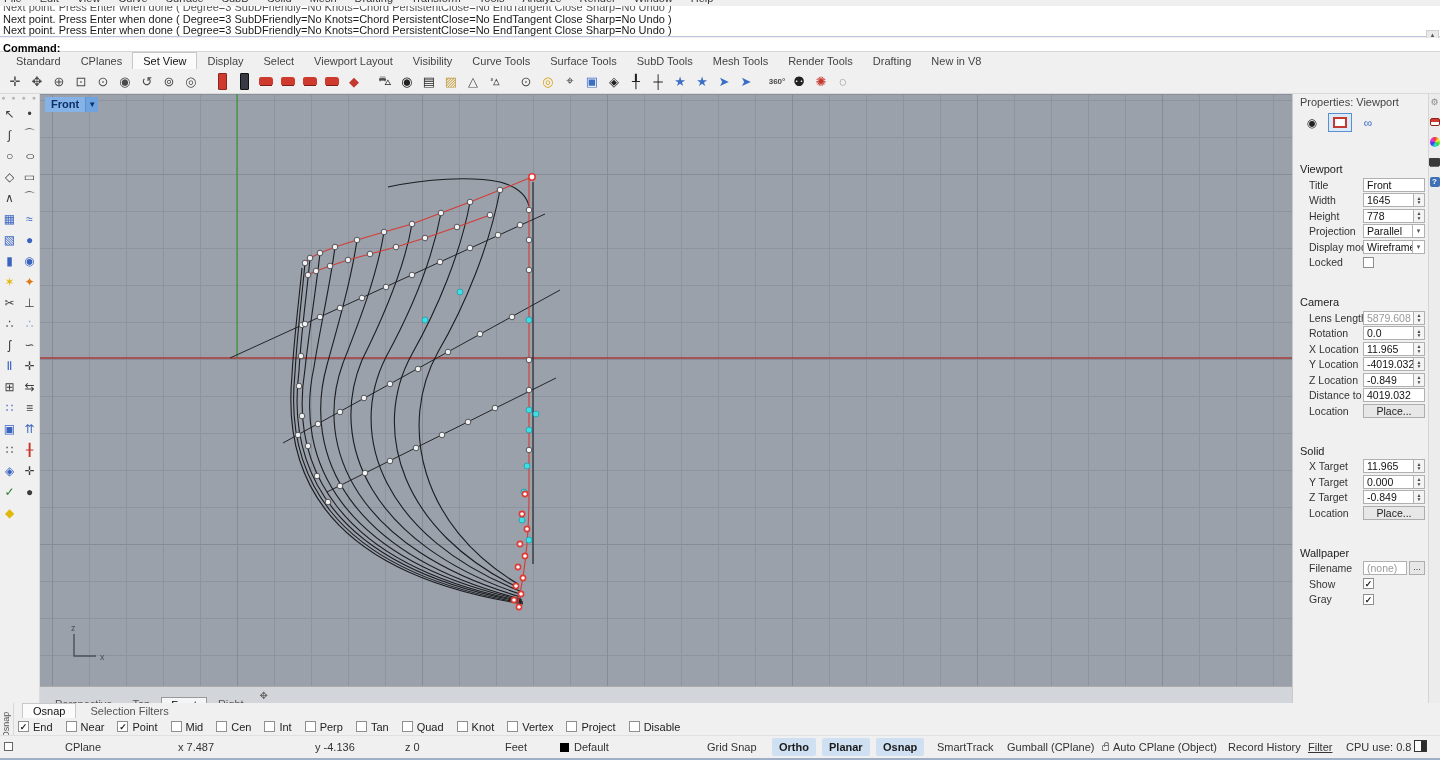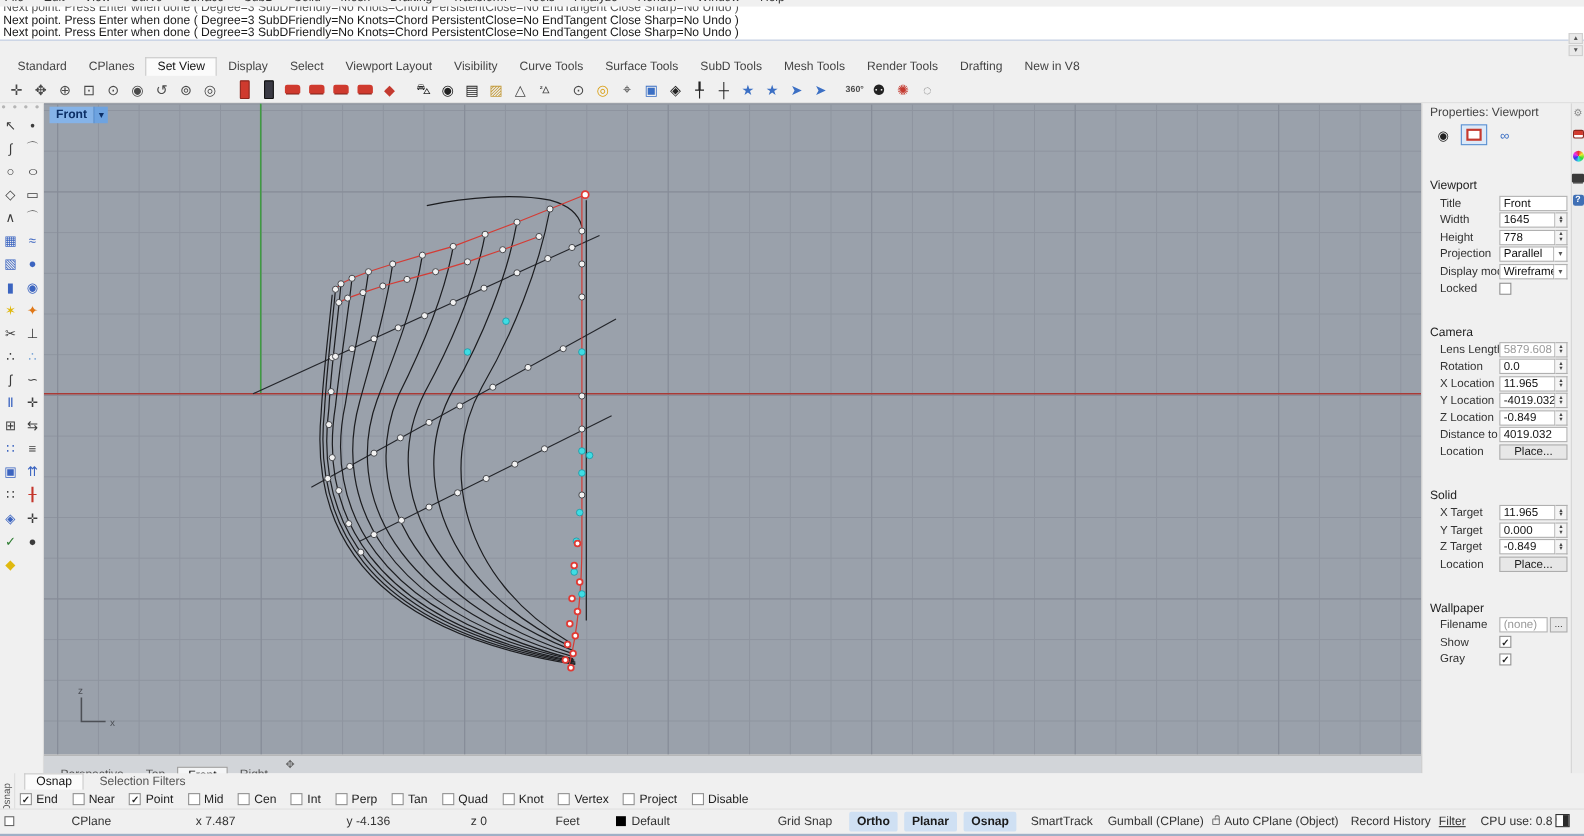--- a/index.html
+++ b/index.html
@@ -155,6 +155,9 @@
   <div id="cmd-scroll" class="abs">
     <div class="sbtn">▲</div>
     <div class="sbtn">▼</div>
+  </div>
+  <div id="cmd-prompt" class="abs">
+    <span>Command:</span>
   </div>
 
   <div id="tab-row" class="abs">

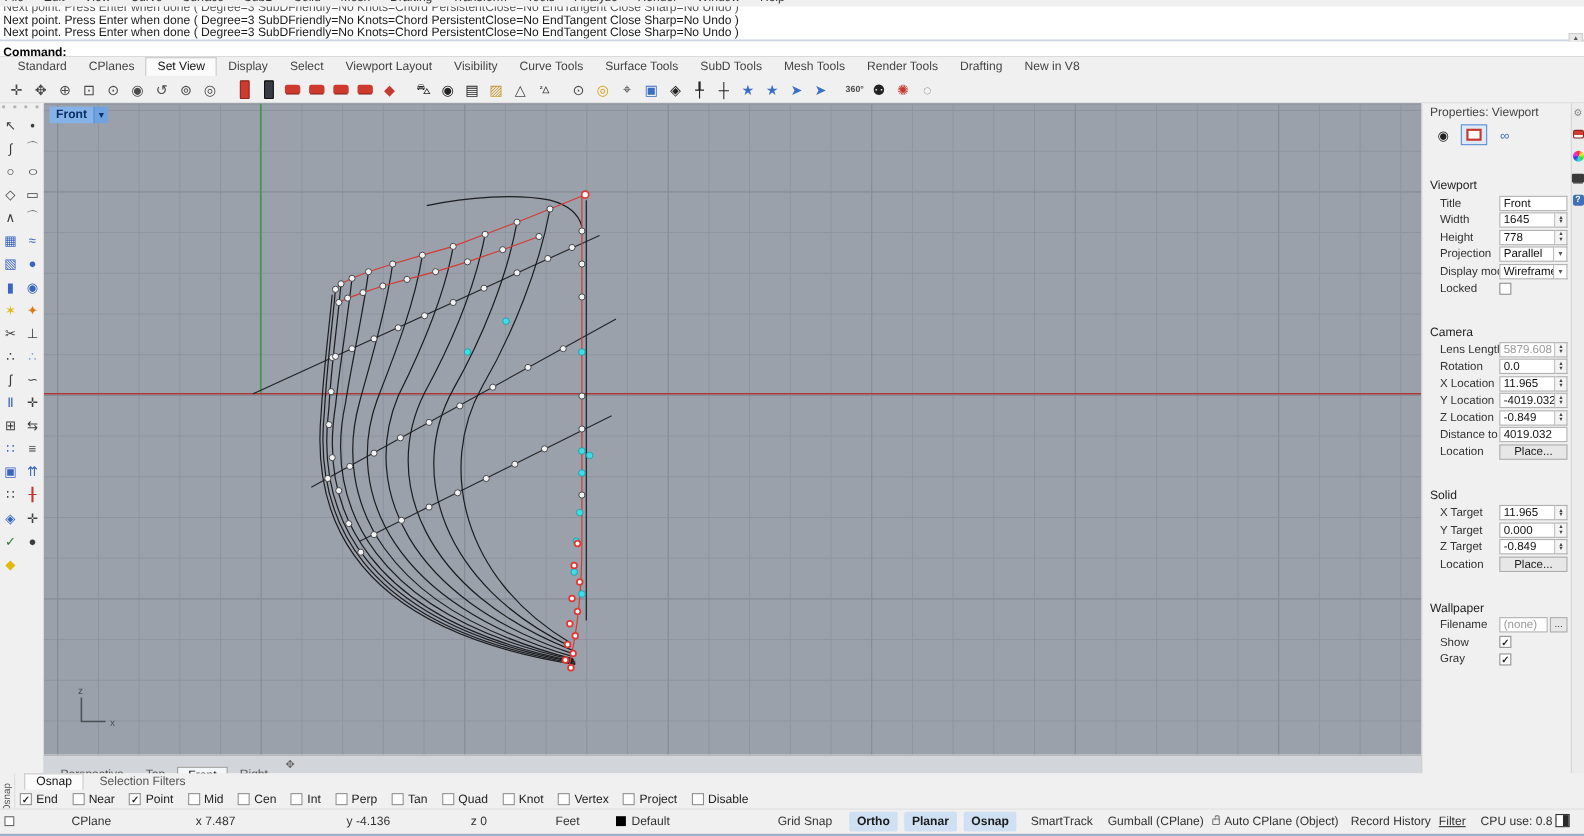--- a/index.html
+++ b/index.html
@@ -664,7 +664,7 @@
     <span class="cell" style="left:48px;margin-left:17px;">CPlane</span>
     <span class="cell" style="left:178px;">x 7.487</span>
     <span class="cell" style="left:315px;">y -4.136</span>
-    <span class="cell" style="left:428px;">z 0</span>
+    <span class="cell" style="left:405px;">z 0</span>
 
     <span class="cell" style="left:505px;">Feet</span>
     <span class="cell" style="left:560px;"><span id="layer-swatch"></span><span>Default</span></span>

